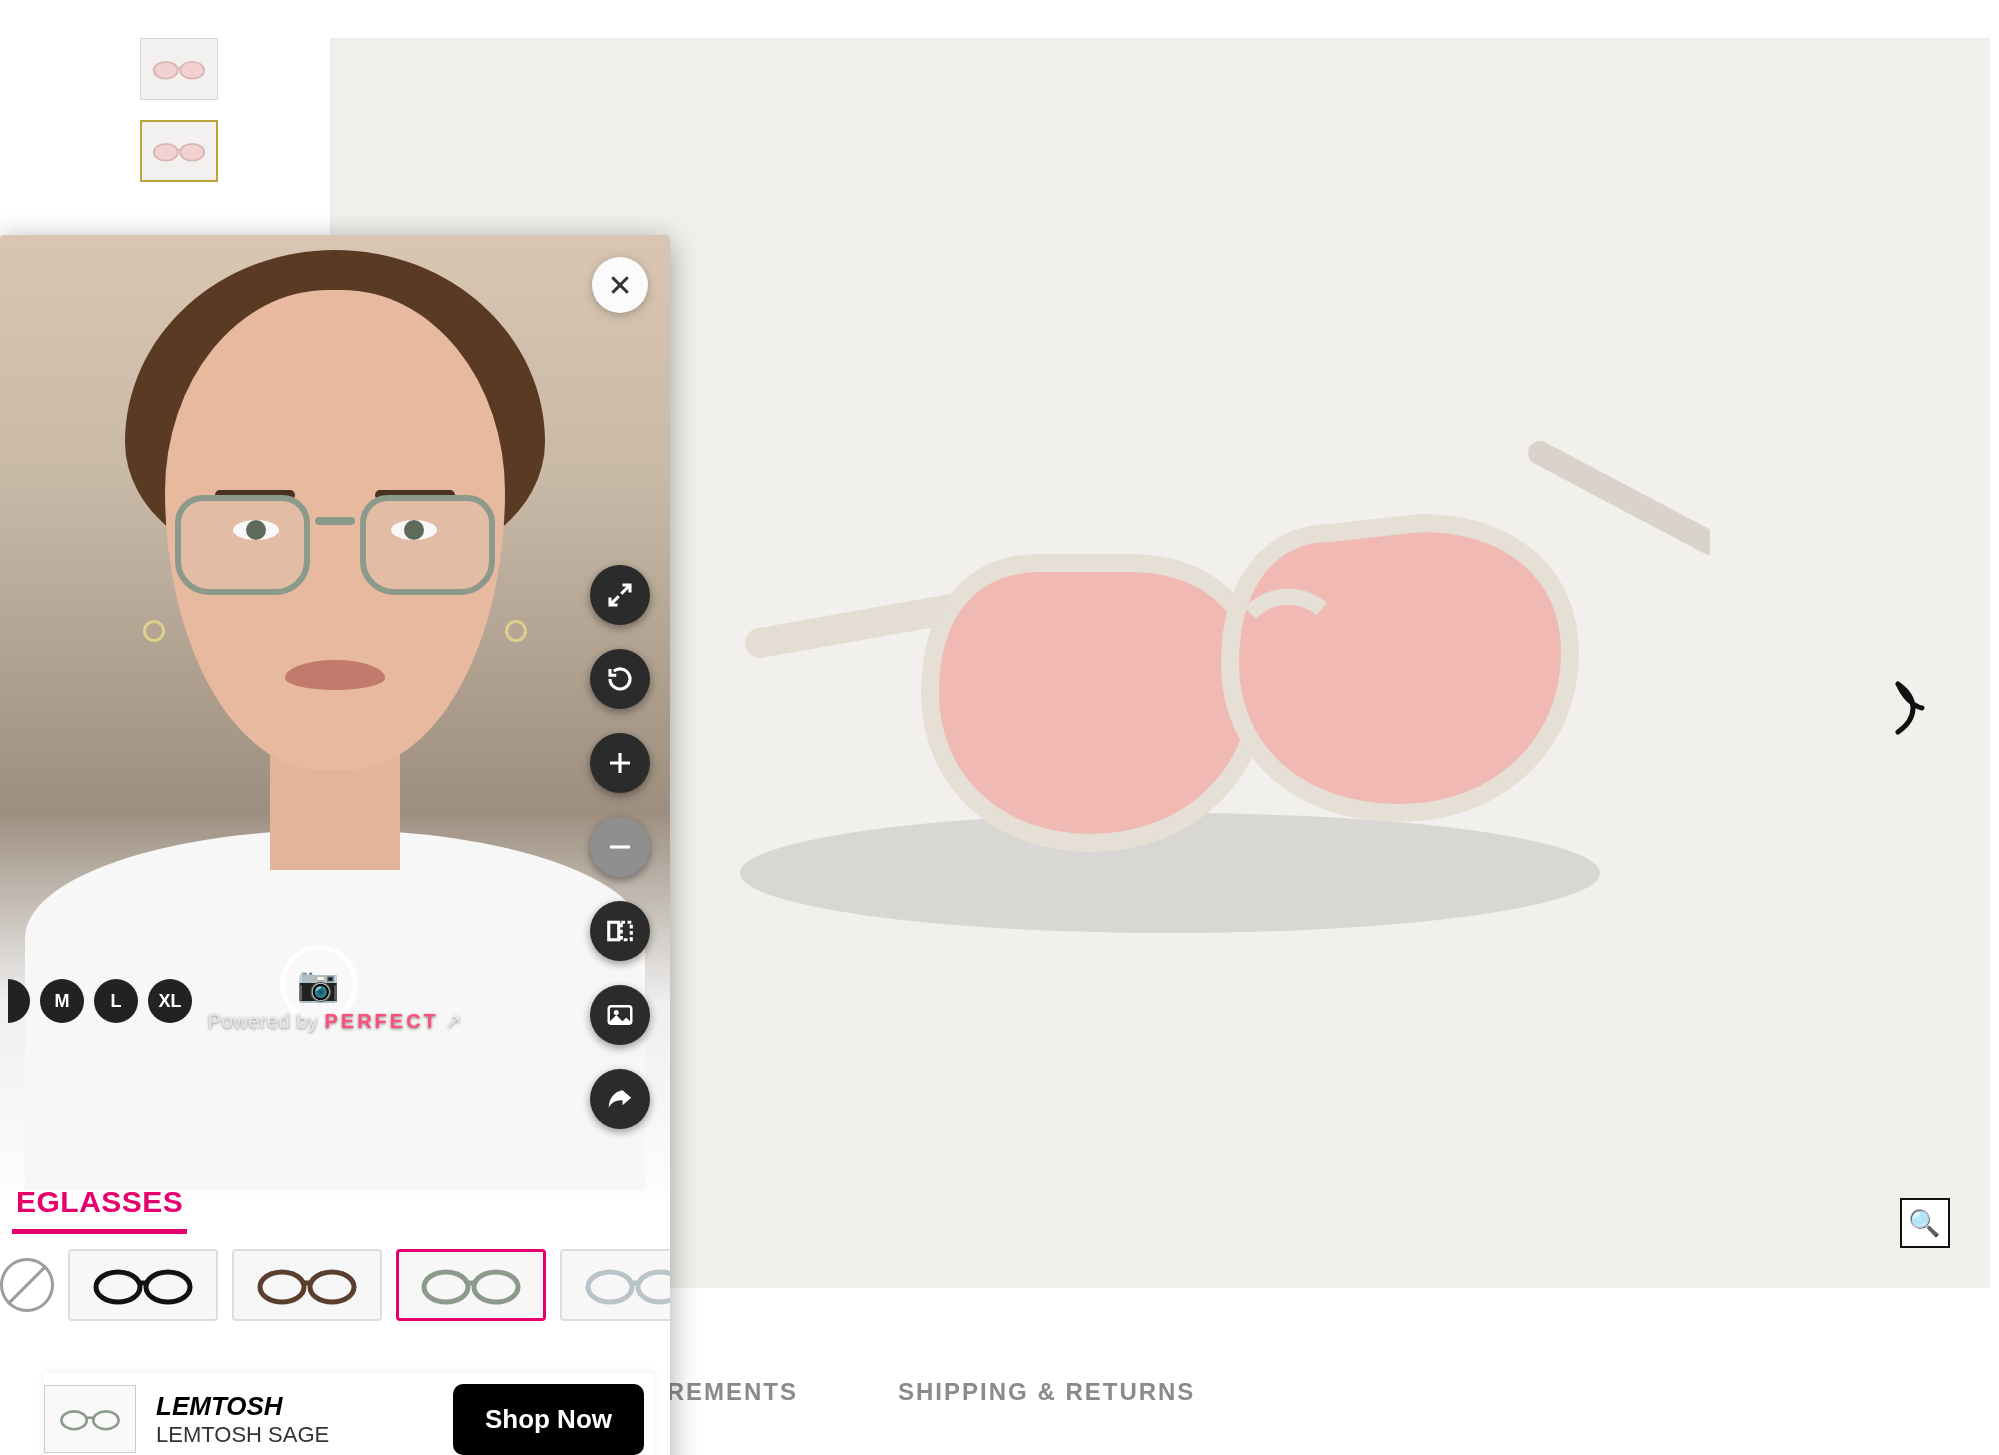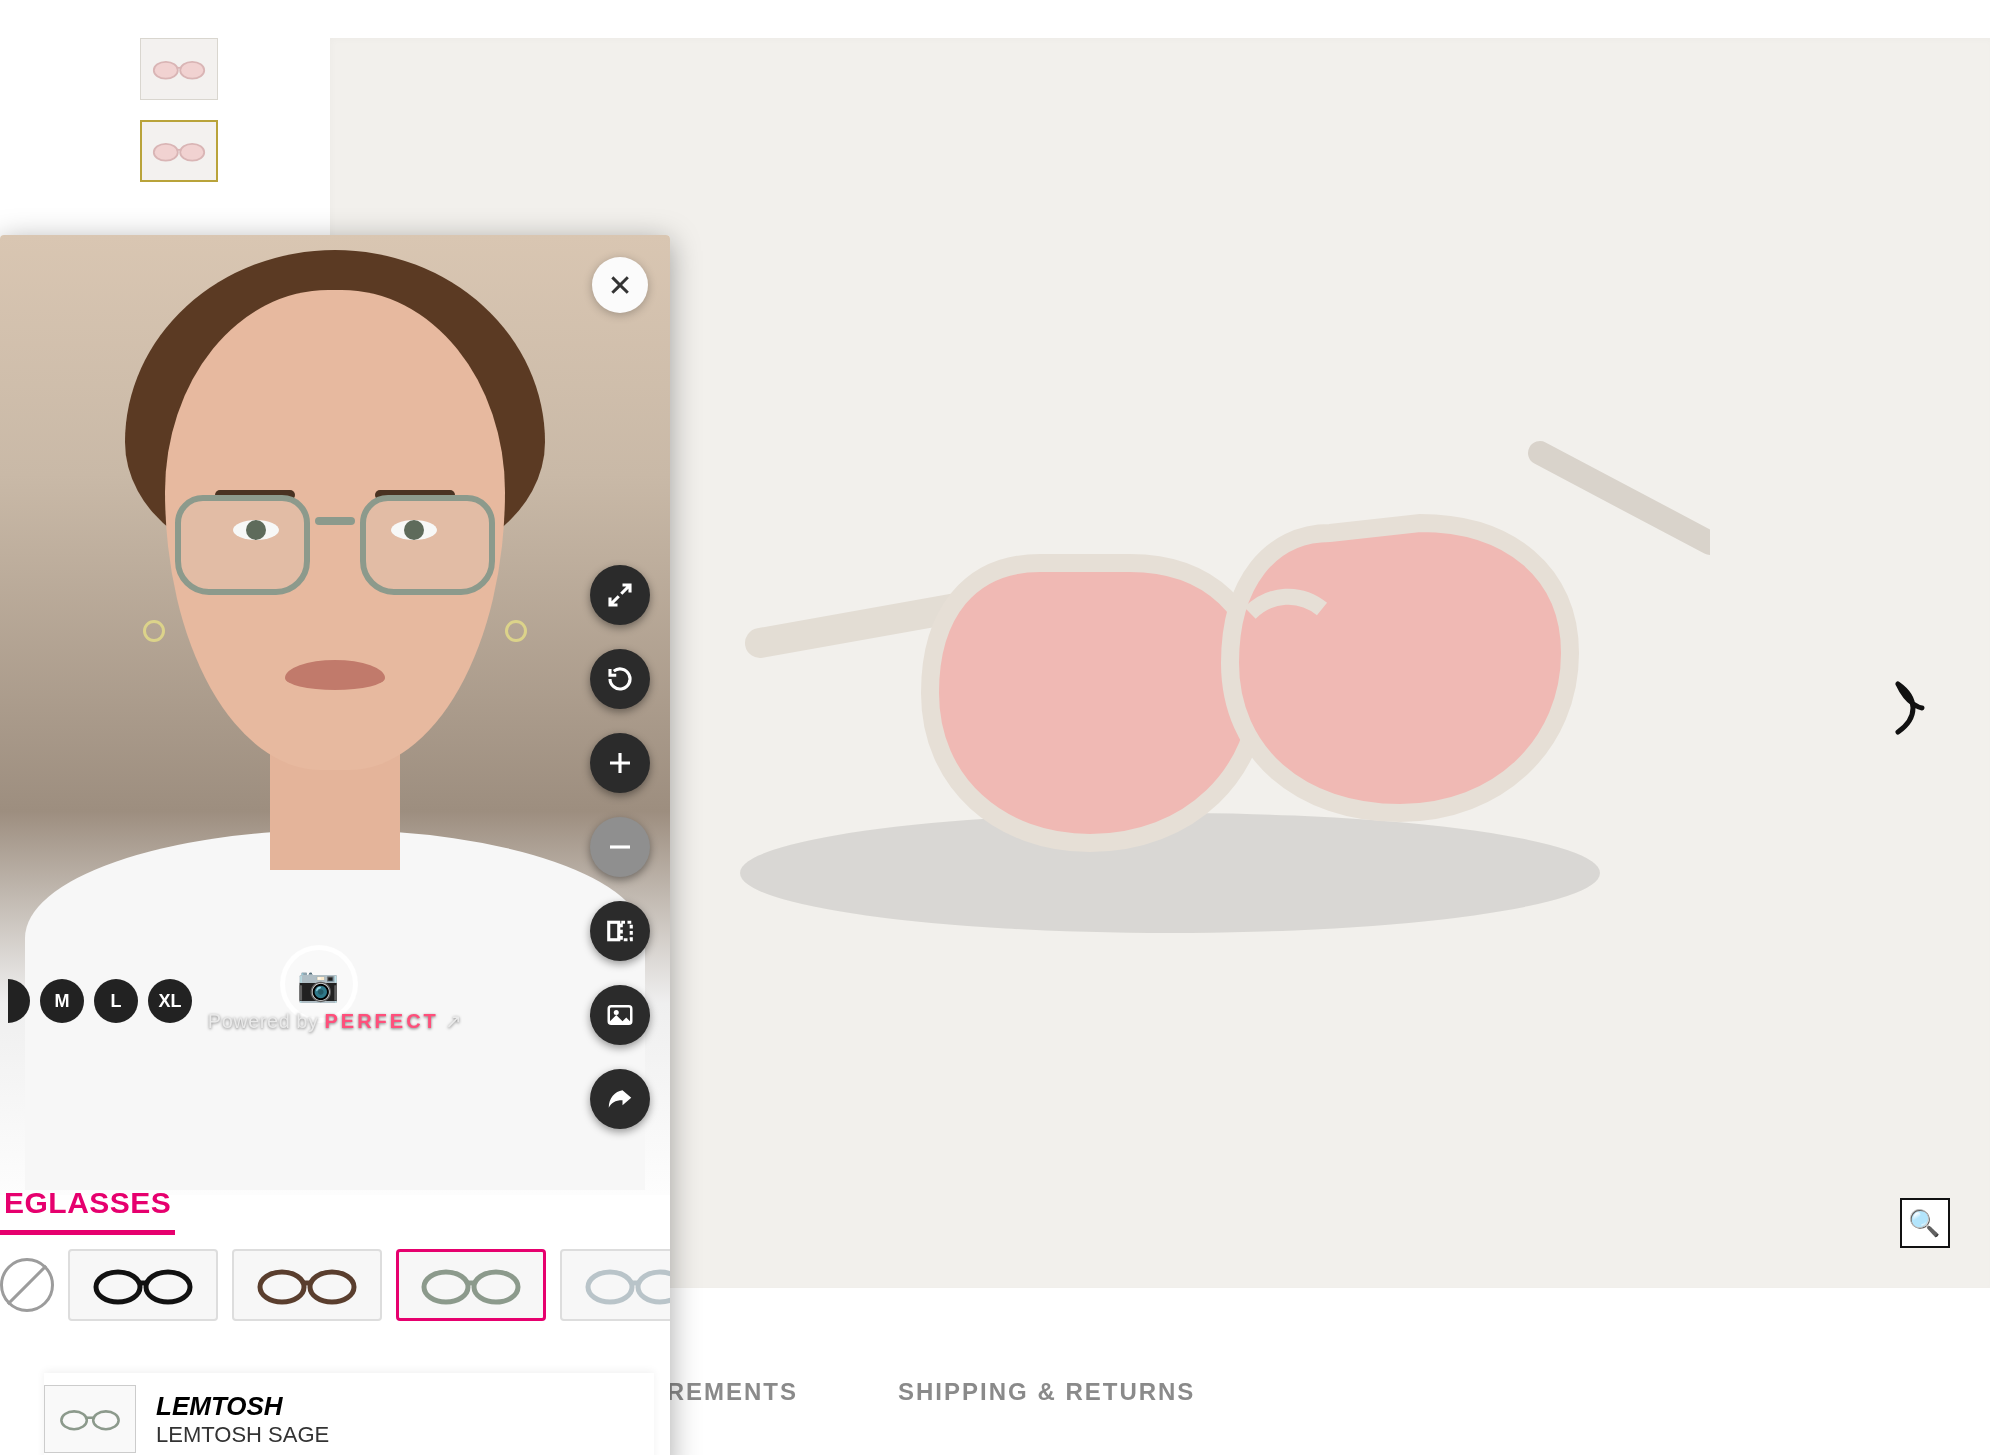--- a/index.html
+++ b/index.html
@@ -61,7 +61,7 @@
   .powered { position:absolute; left:50%; bottom:162px; transform:translateX(-50%); color:#e9e9e9; font-size:20px; text-shadow:0 1px 3px rgba(0,0,0,0.5); letter-spacing:0.5px; }
   .powered .brand { color:#ff4f7b; font-weight:600; letter-spacing:3px; }
 
-  .type-tabs { position:absolute; left:0; bottom:240px; height:60px; display:flex; gap:28px; align-items:center; padding-left:0; }
+  .type-tabs { position:absolute; left:0; bottom:240px; height:60px; display:flex; gap:28px; align-items:flex-start; padding-left:12px; }
   .type-tab { font-size:30px; font-weight:800; color:#000; padding:10px 4px; letter-spacing:0.5px; }
   .type-tab.active { color:#e6006e; border-bottom:5px solid #e6006e; }
 

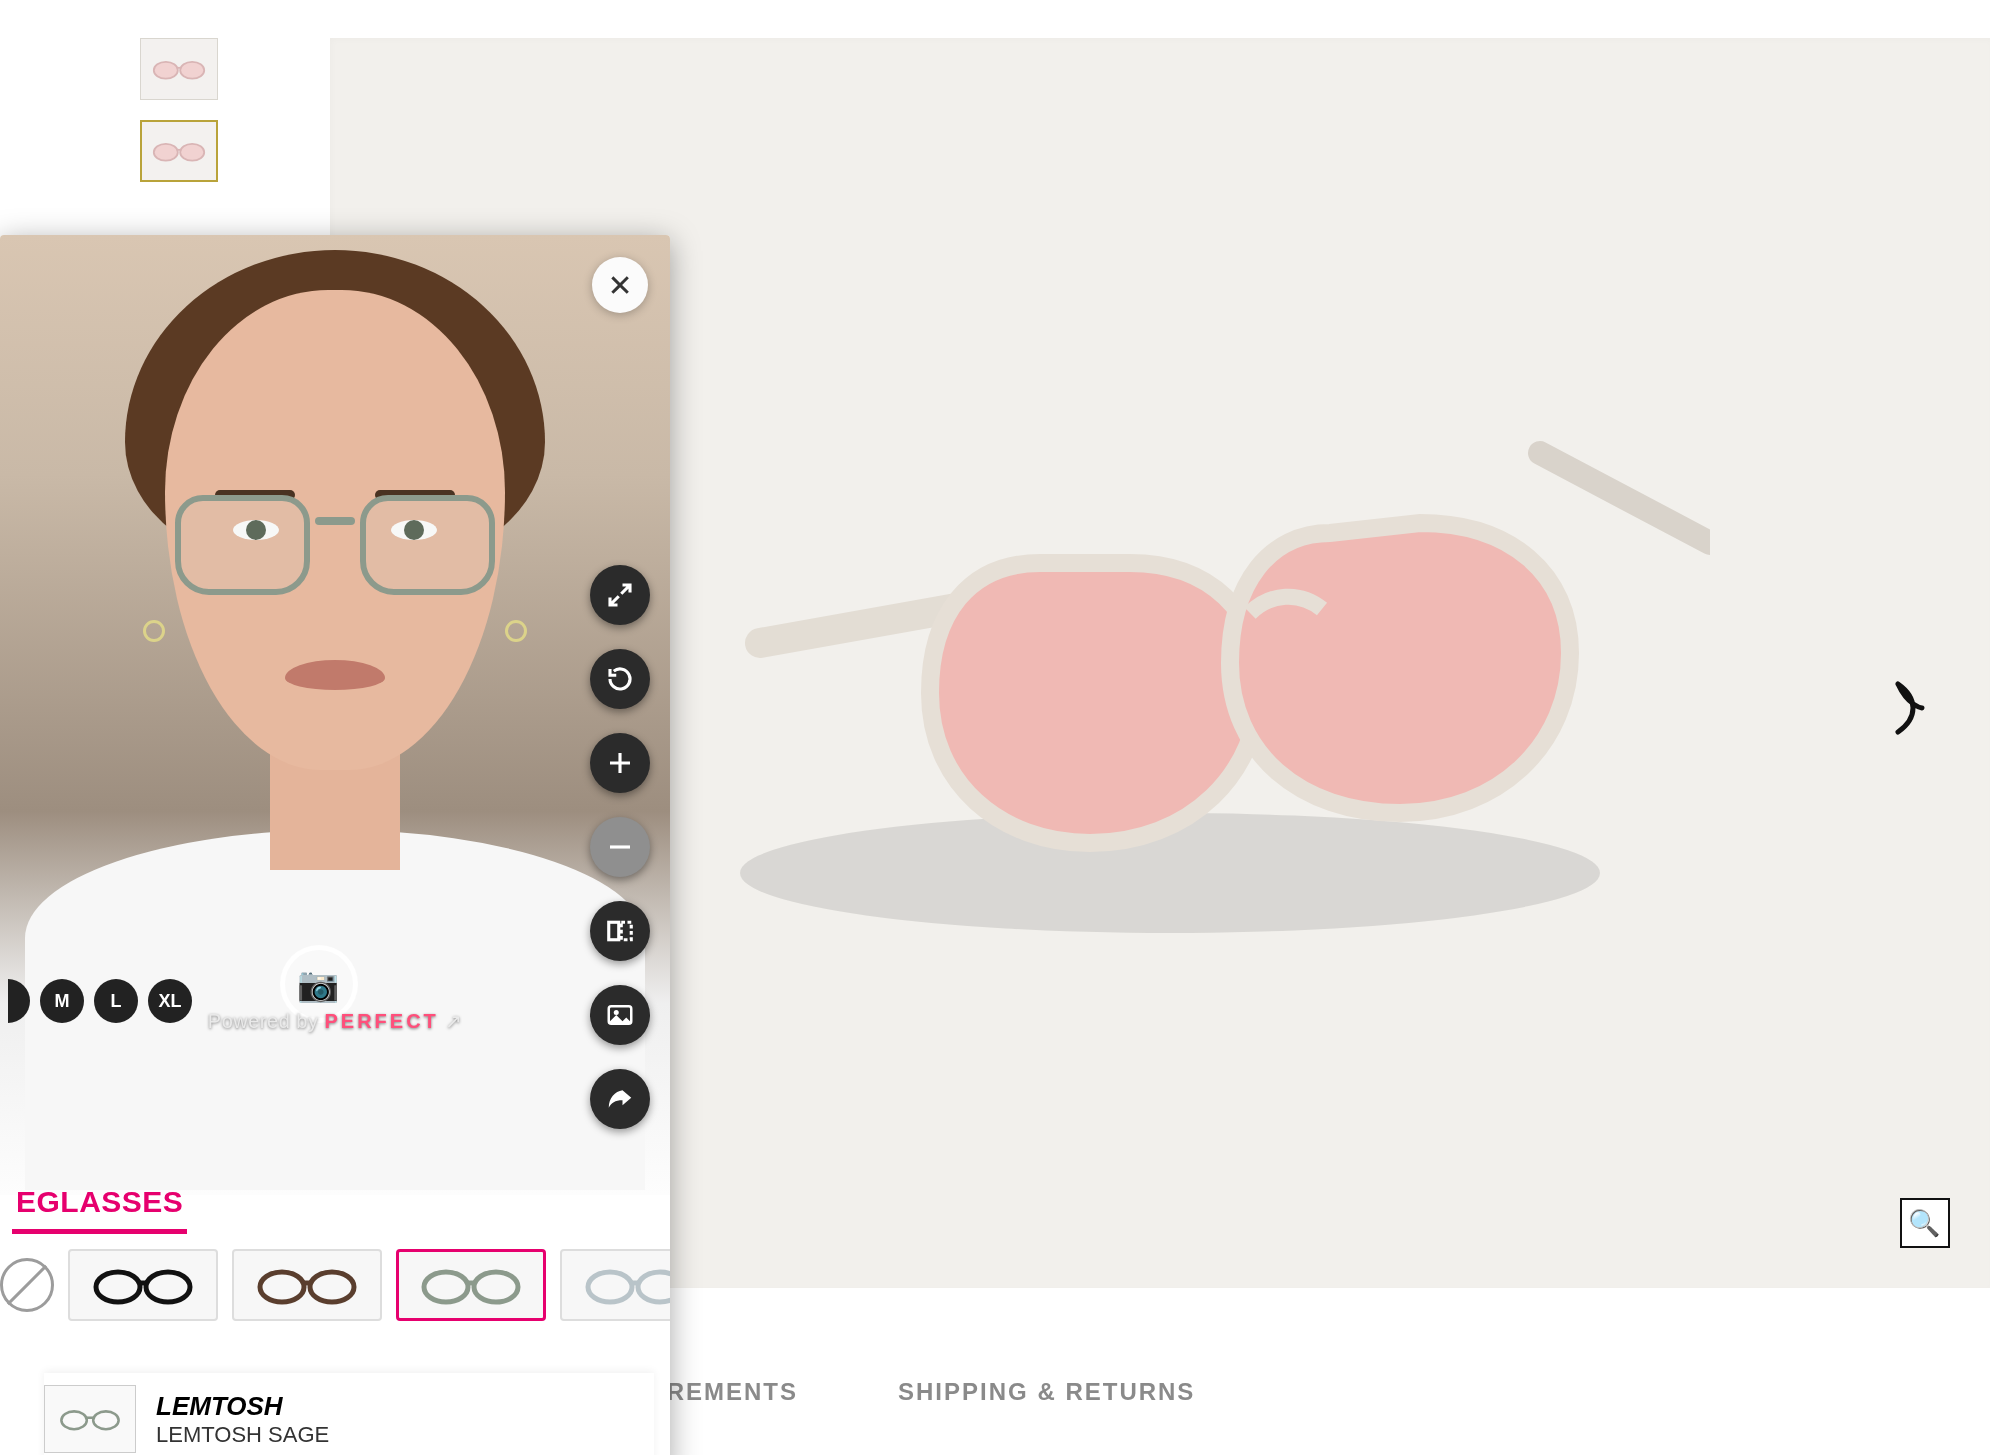--- a/index.html
+++ b/index.html
@@ -274,6 +274,7 @@
         <div class="name">LEMTOSH</div>
         <div class="sub">LEMTOSH SAGE</div>
       </div>
+      <div class="shop-now">Shop Now</div>
     </div>
 
   </div>

